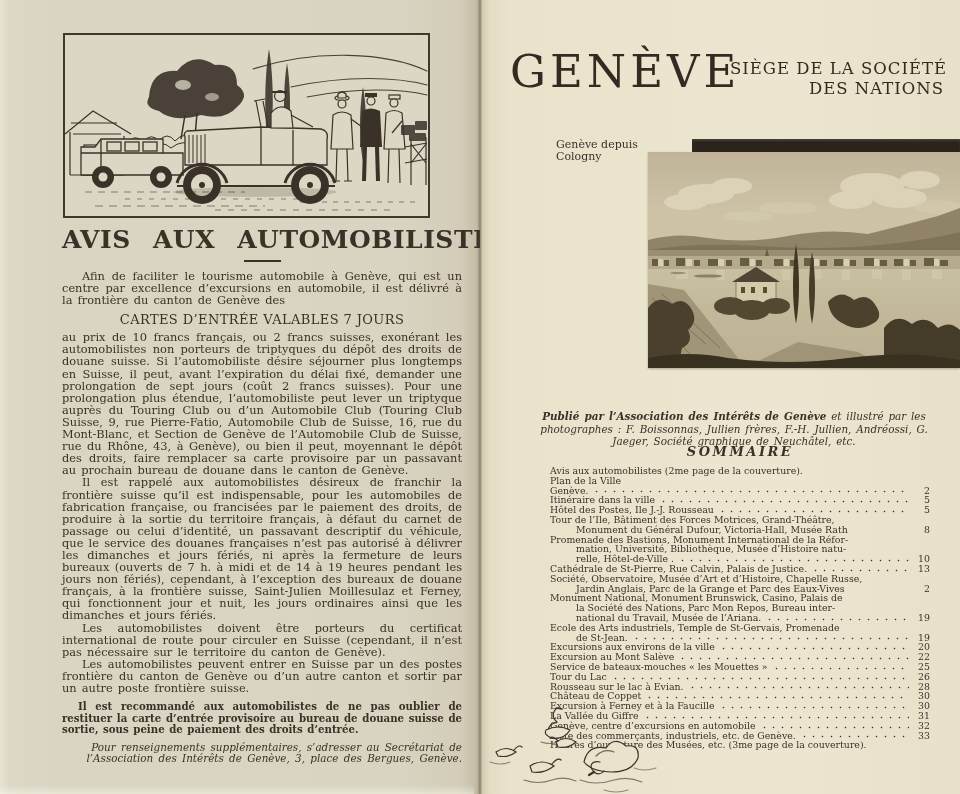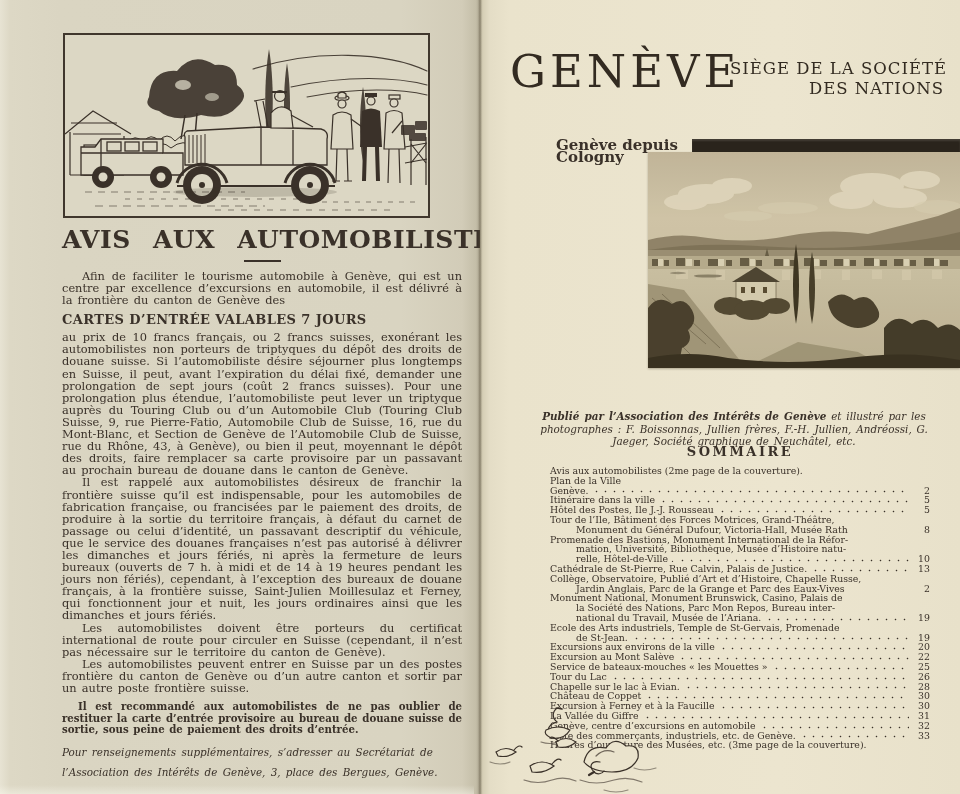--- a/index.html
+++ b/index.html
@@ -40,7 +40,7 @@
     letter-spacing:4px;color:#332b21;white-space:nowrap;}
   .subtitle{position:absolute;left:250px;top:59px;width:214px;text-align:right;
     font-size:16.5px;line-height:20px;letter-spacing:1px;color:#332b21;white-space:nowrap;}
-  .photo-cap{position:absolute;left:76px;top:139px;font-size:15px;line-height:12px;font-weight:700;}
+  .photo-cap{position:absolute;left:76px;top:139px;font-size:11px;line-height:12px;font-weight:400;}
   .photo-strip{position:absolute;left:212px;top:139px;width:268px;height:14px;background:#2a241c;
     box-shadow:inset 0 2px 2px rgba(255,255,240,.12);}
   .photo{position:absolute;left:168px;top:152px;width:312px;height:216px;box-shadow:0 1px 2px rgba(60,50,30,.35);}

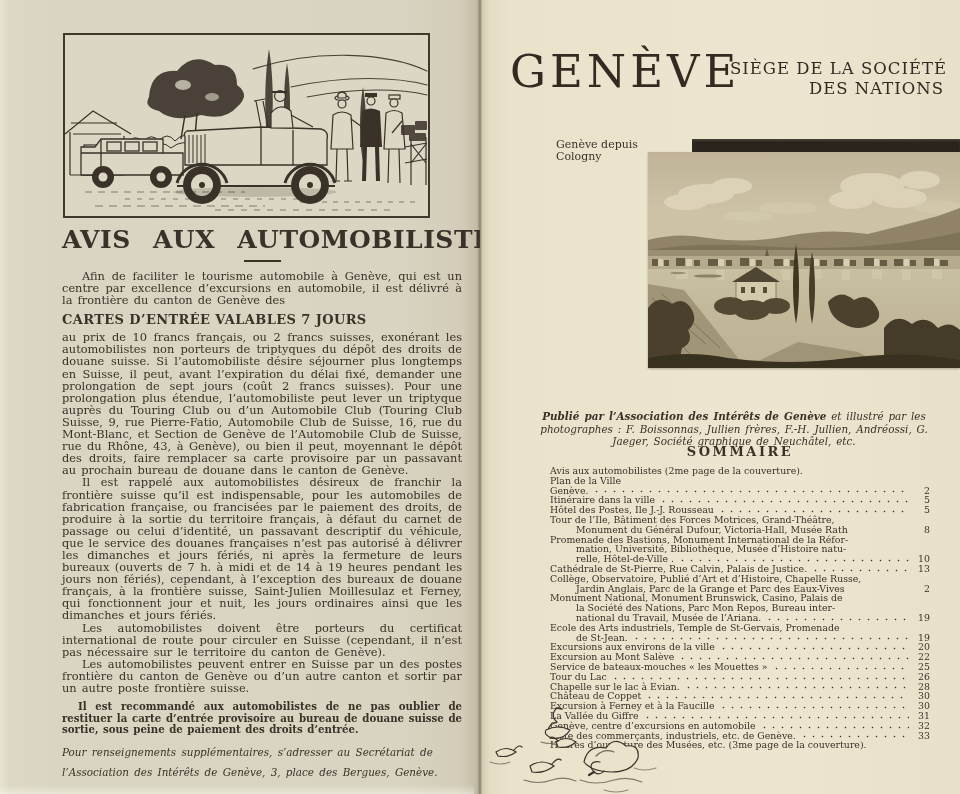--- a/index.html
+++ b/index.html
@@ -31,7 +31,7 @@
   .title-rule{width:37px;height:2px;background:var(--ink,#3a3129);margin:6px auto 8px auto;}
   p.body{margin:0;font-size:11.4px;line-height:12.1px;text-align:justify;text-indent:20px;word-spacing:1.5px;}
   p.body.noindent{text-indent:0;}
-  .subhead{margin:6px 0 4px 0;font-size:13px;line-height:15px;font-weight:700;text-align:left;letter-spacing:.4px;}
+  .subhead{margin:6px 0 4px 0;font-size:13px;line-height:15px;font-weight:400;text-align:center;letter-spacing:.4px;}
   p.note{margin:7px 0 0 0;font-size:10.2px;line-height:11.5px;font-weight:700;text-align:justify;text-indent:16px;word-spacing:1px;}
   p.contact{margin:6px 0 0 0;font-size:10.4px;line-height:20px;font-style:italic;text-align:left;word-spacing:2px;}
 

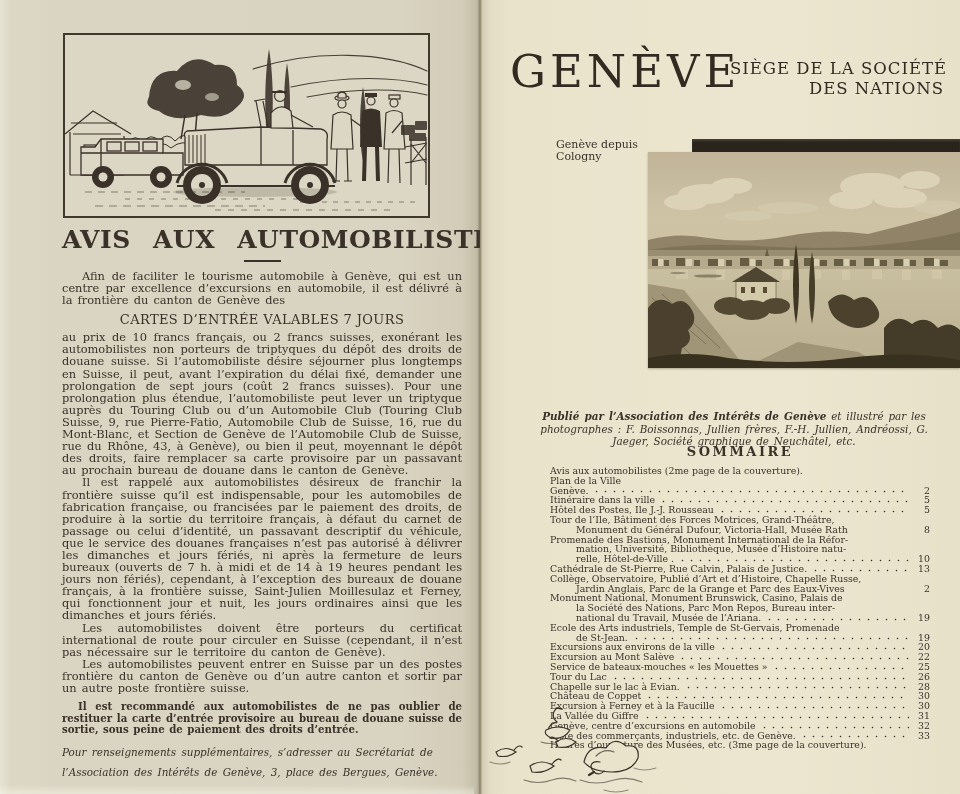--- a/index.html
+++ b/index.html
@@ -51,7 +51,7 @@
     font-style:italic;text-align:center;word-spacing:1.5px;}
   .publisher b{font-weight:700;}
   .sommaire{position:absolute;left:70px;top:444px;width:380px;}
-  .sommaire h2{margin:0 0 7px 0;font-size:13px;line-height:15px;font-weight:700;text-align:center;letter-spacing:2.5px;}
+  .sommaire h2{margin:0 0 7px 0;font-size:13px;line-height:15px;font-weight:700;text-align:center;letter-spacing:2.5px;font-style:italic;}
   .toc{font-size:9.4px;line-height:9.8px;}
   .toc-line{display:flex;align-items:baseline;white-space:nowrap;}
   .toc-line .txt{flex:0 0 auto;}

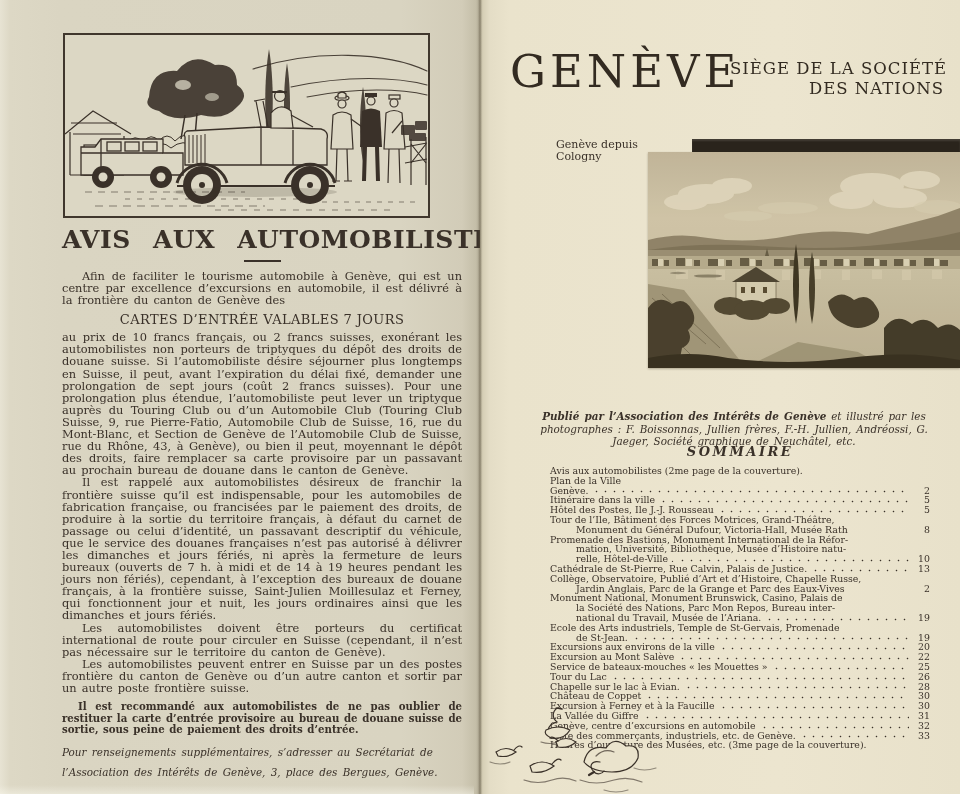--- a/index.html
+++ b/index.html
@@ -406,7 +406,7 @@
           </div>
           <div class="toc-entry">
             <div class="toc-line">
-              <span class="txt">Collège, Observatoire, Publié d’Art et d’Histoire, Chapelle Russe,</span>
+              <span class="txt">Société, Observatoire, Musée d’Art et d’Histoire, Chapelle Russe,</span>
             </div>
             <div class="toc-line cont">
               <span class="txt">Jardin Anglais, Parc de la Grange et Parc des Eaux-Vives</span>

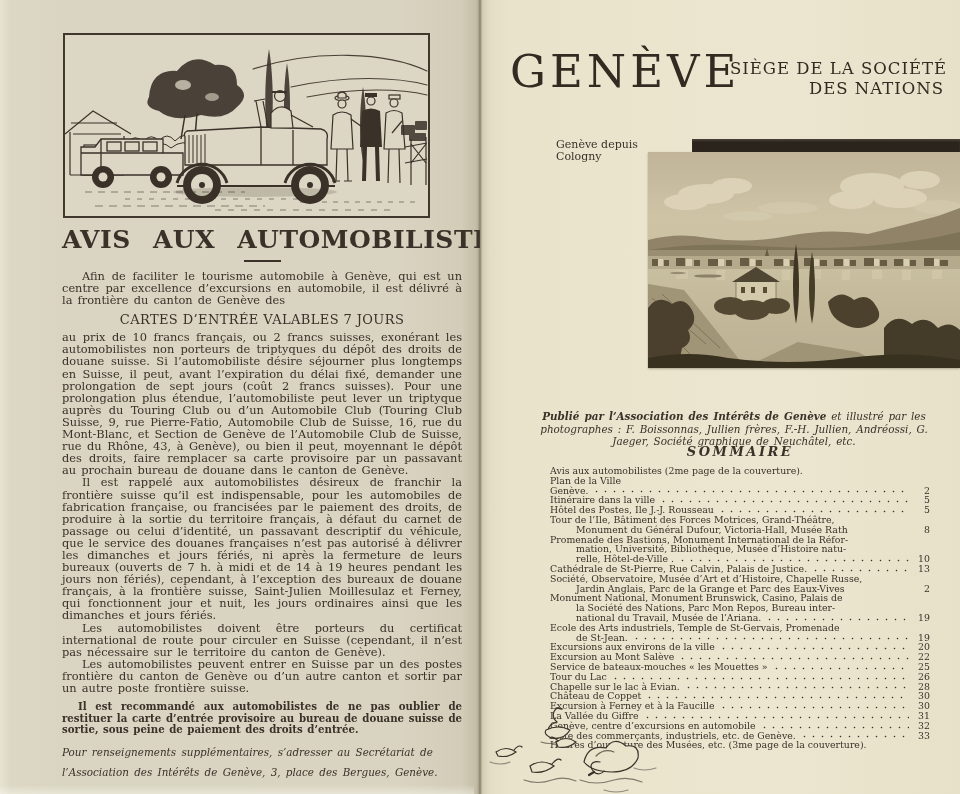--- a/index.html
+++ b/index.html
@@ -467,7 +467,7 @@
           </div>
           <div class="toc-entry">
             <div class="toc-line">
-              <span class="txt">Chapelle sur le lac à Evian.</span>
+              <span class="txt">Rousseau sur le lac à Evian.</span>
               <span class="leader"></span>
               <span class="num">28</span>
             </div>

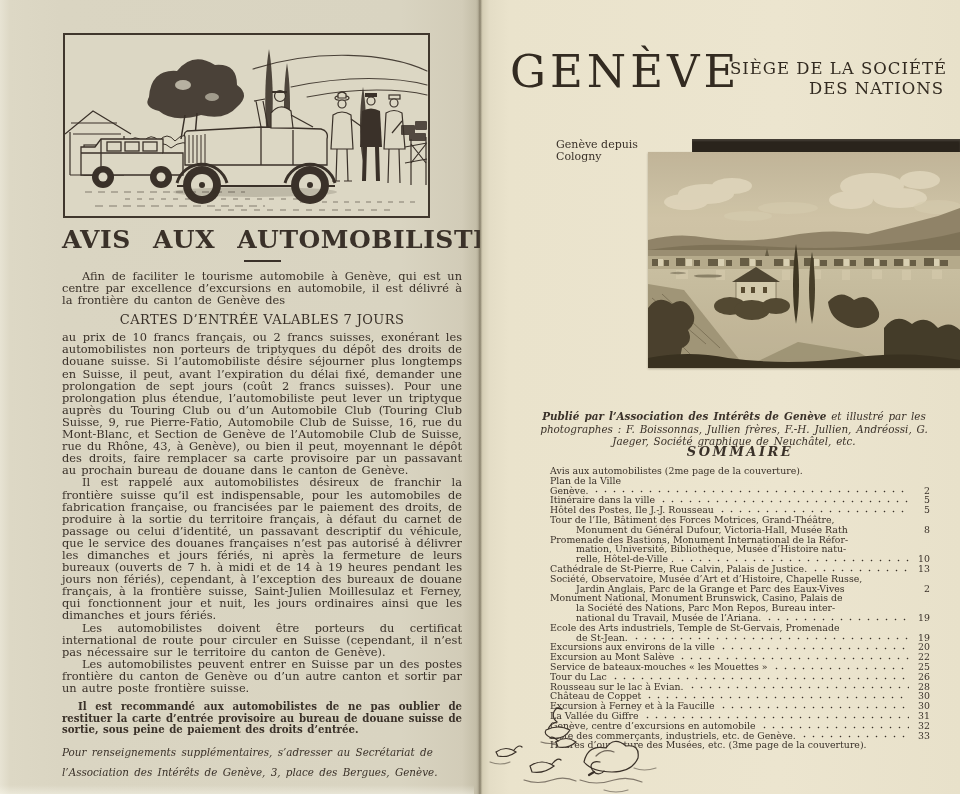--- a/index.html
+++ b/index.html
@@ -33,7 +33,7 @@
   p.body.noindent{text-indent:0;}
   .subhead{margin:6px 0 4px 0;font-size:13px;line-height:15px;font-weight:400;text-align:center;letter-spacing:.4px;}
   p.note{margin:7px 0 0 0;font-size:10.2px;line-height:11.5px;font-weight:700;text-align:justify;text-indent:16px;word-spacing:1px;}
-  p.contact{margin:6px 0 0 0;font-size:10.4px;line-height:20px;font-style:italic;text-align:left;word-spacing:2px;}
+  p.contact{margin:6px 0 0 0;font-size:10.4px;line-height:11px;font-style:italic;text-align:right;word-spacing:2px;}
 
   
   .gen-title{position:absolute;left:30px;top:48px;margin:0;font-size:45px;line-height:48px;font-weight:400;

